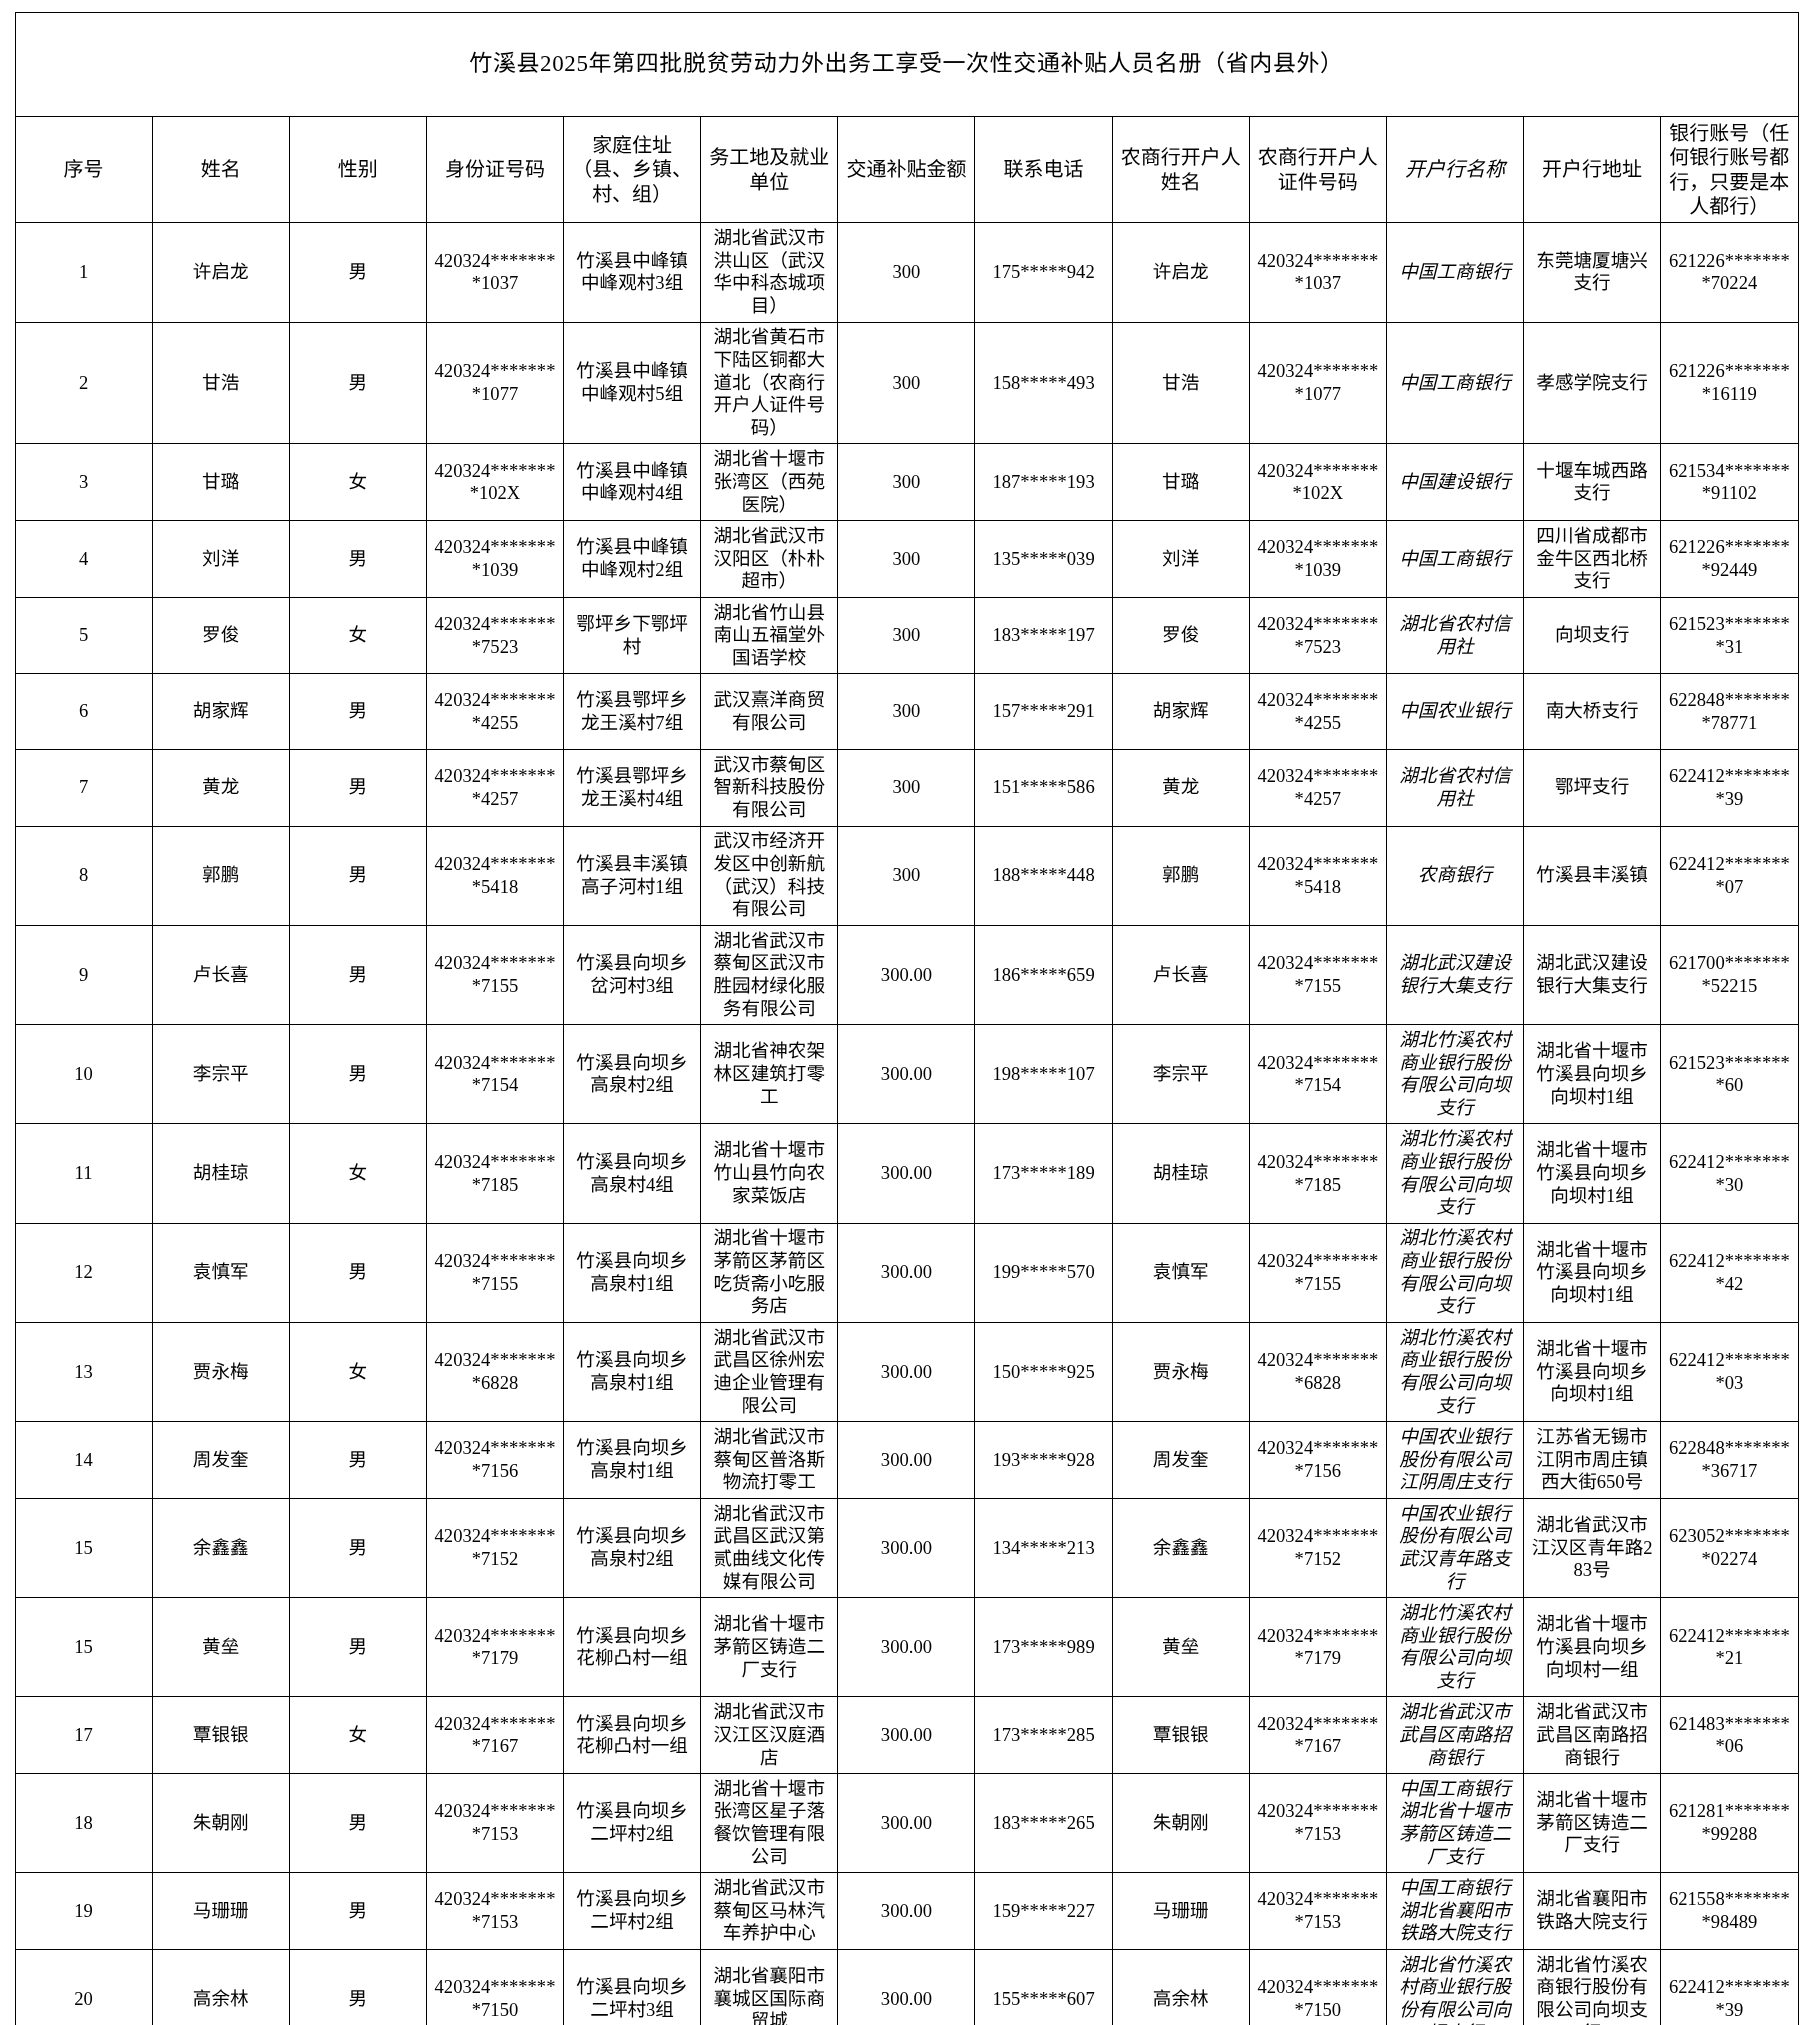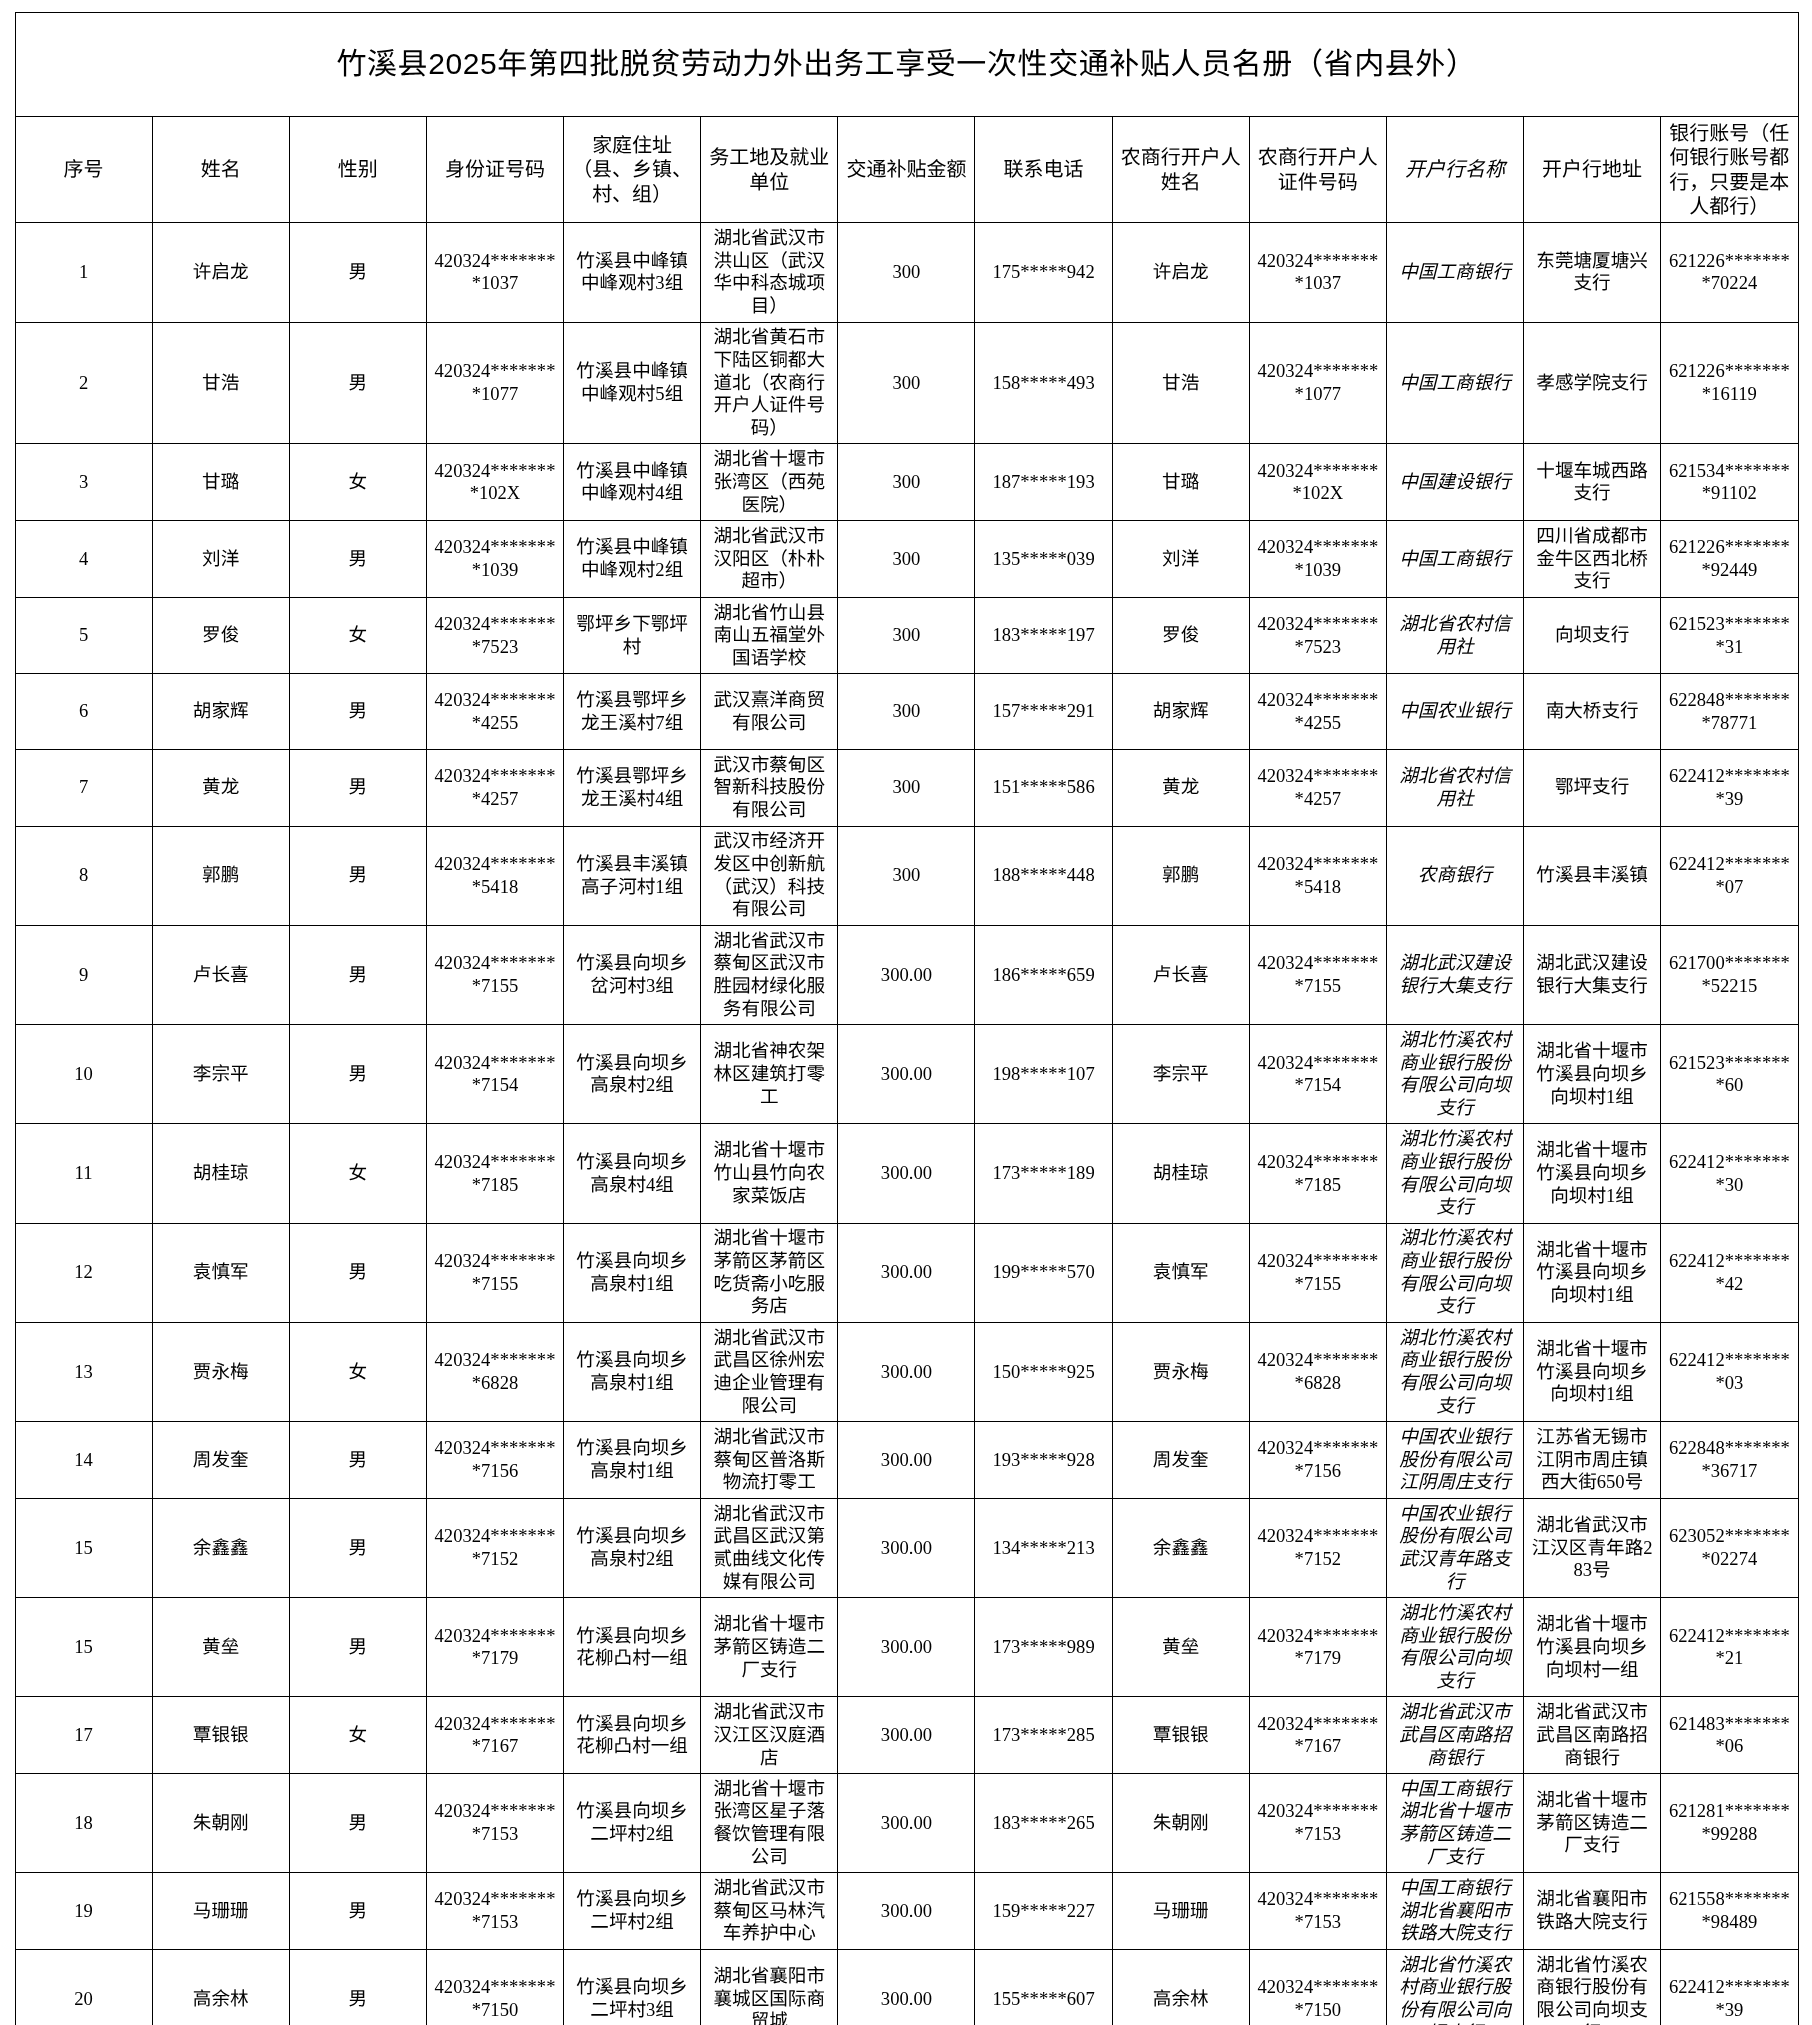--- a/index.html
+++ b/index.html
@@ -38,10 +38,10 @@
   .title-cell {
     border: 1.9px solid #000000 !important;
     height: 96px;
-    font-size: 30px;
+    font-size: 23px;
     font-weight: bold;
     letter-spacing: 0.6px;
-    font-family: Liberation Sans, sans-serif;
+    font-family: Liberation Serif, serif;
     padding: 6.4px 13px;
   }
   thead td {

